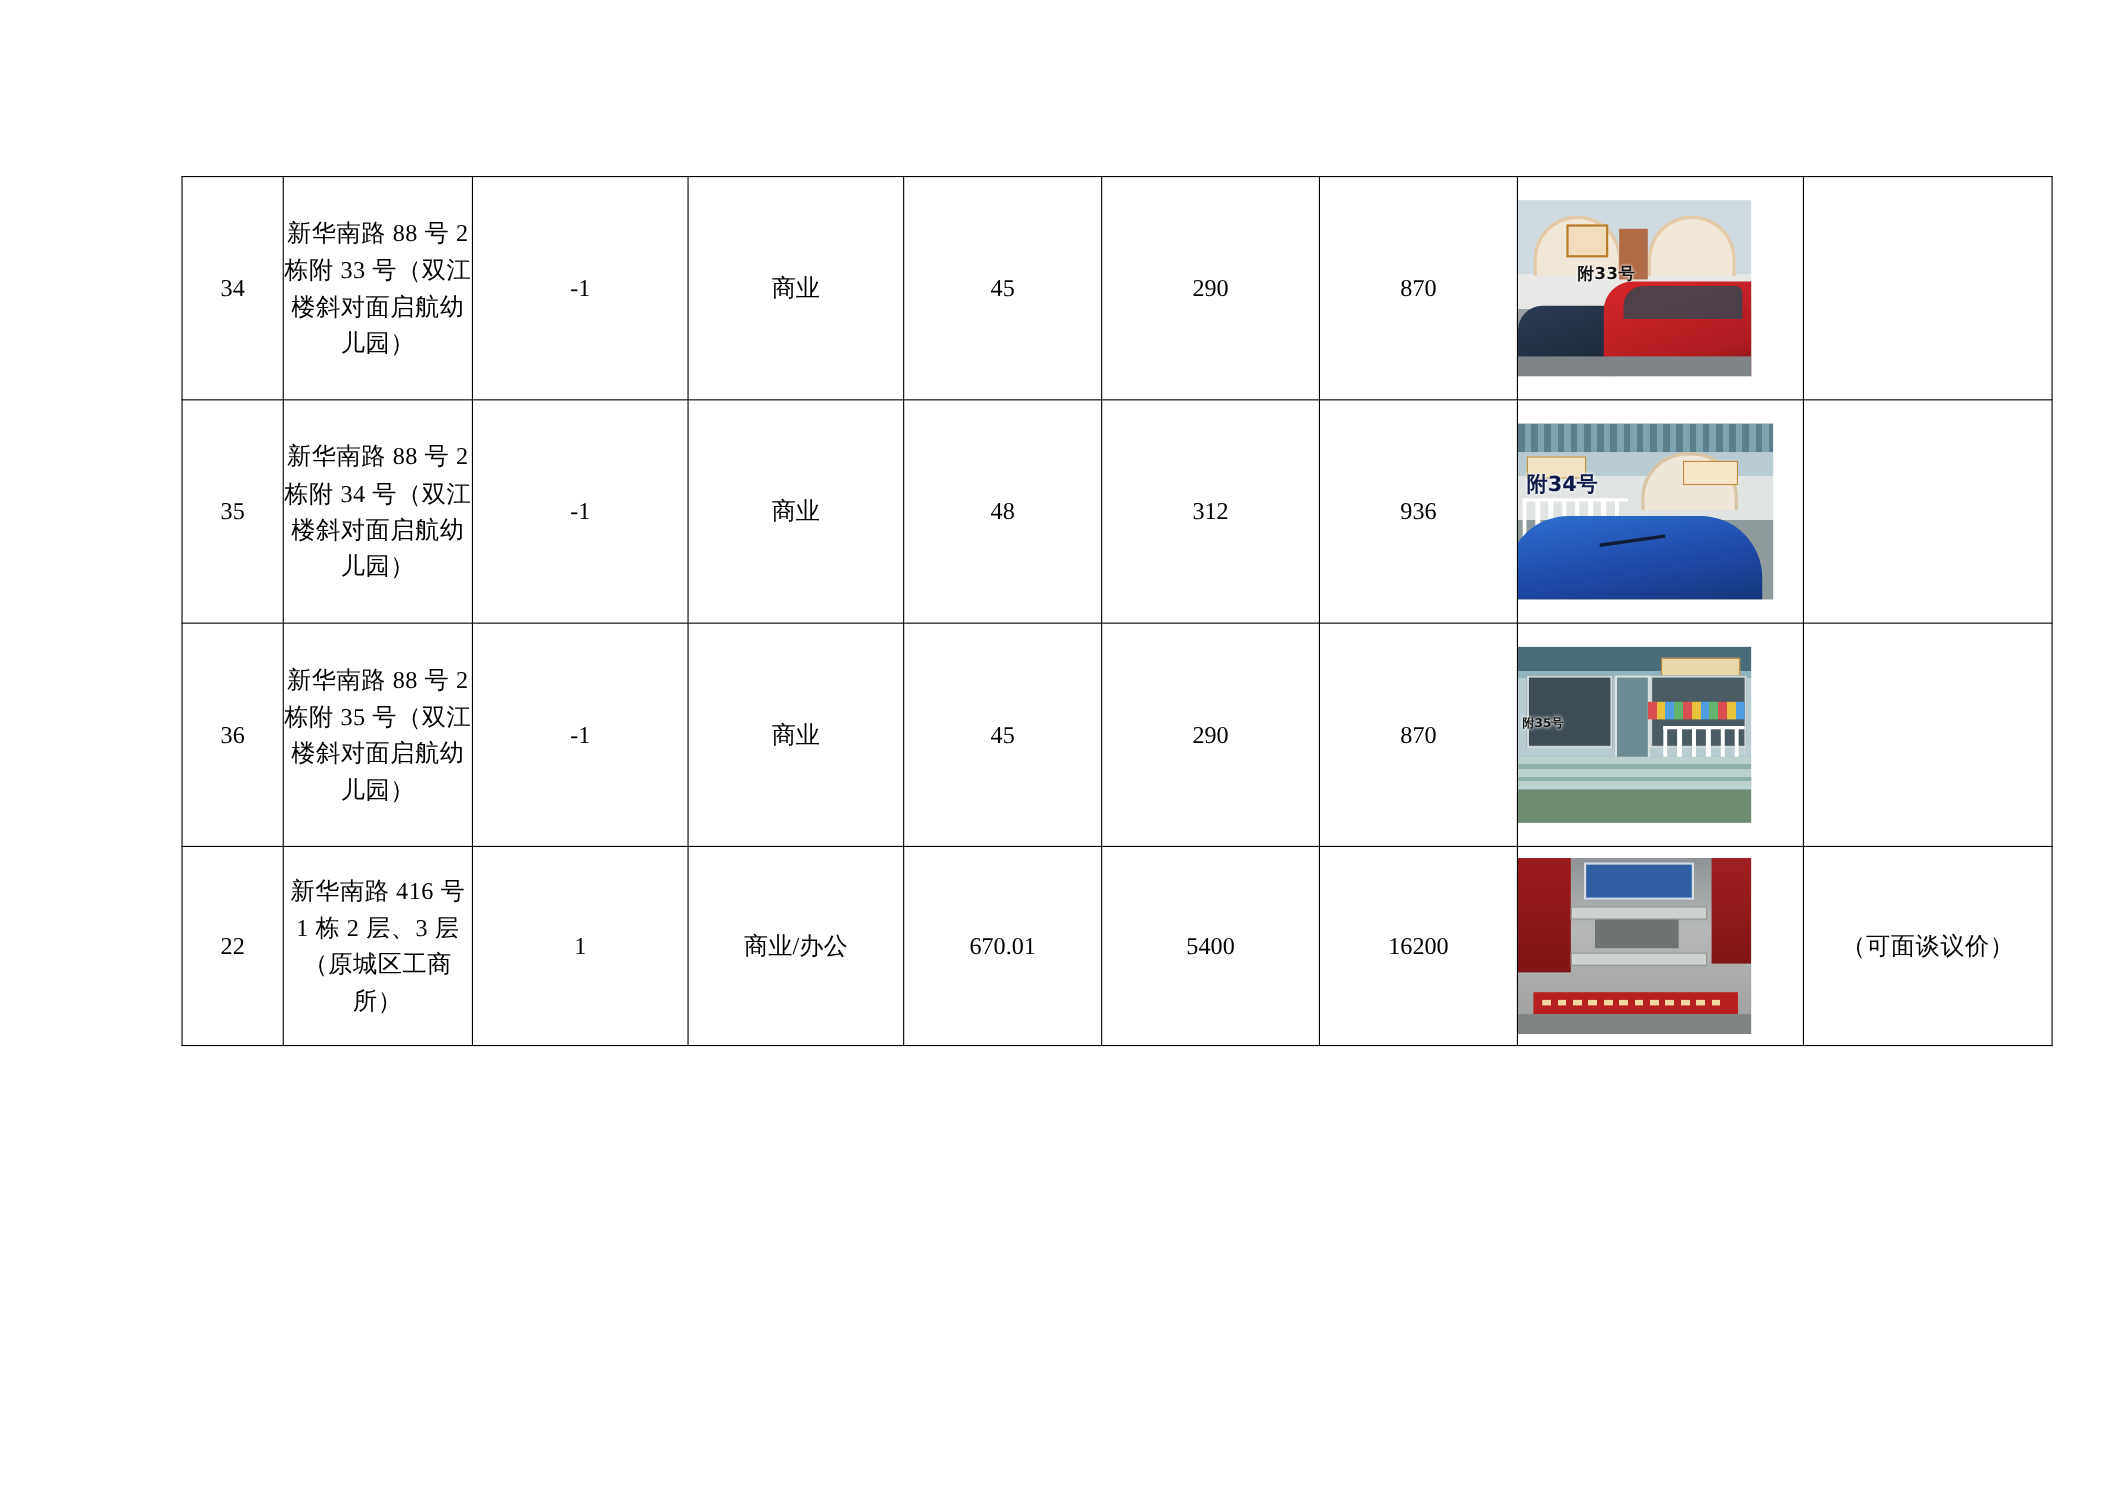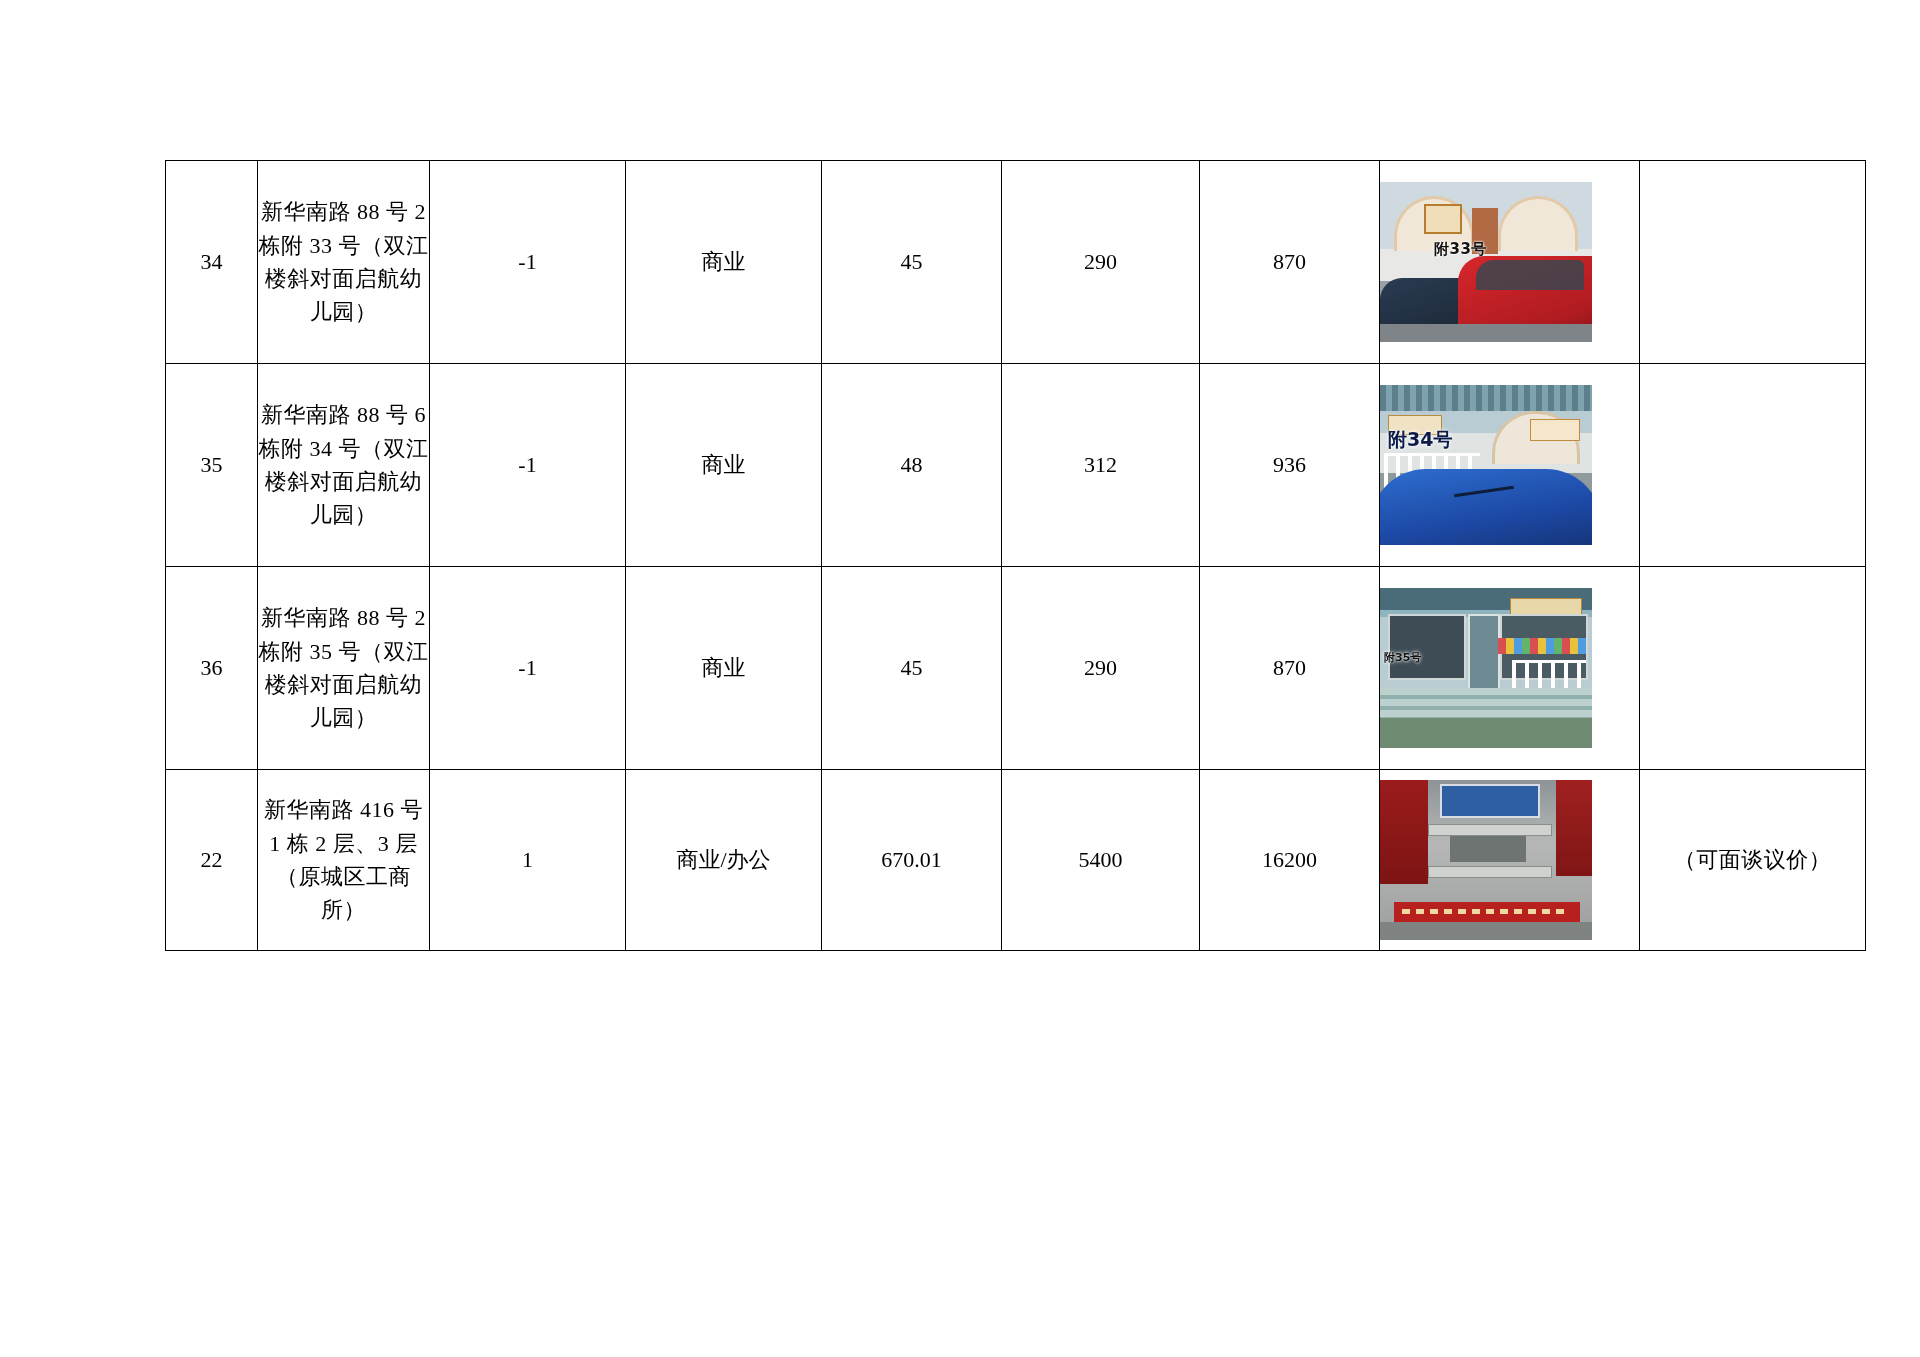--- a/index.html
+++ b/index.html
@@ -369,7 +369,7 @@
 
       <tr class="row-35">
         <td class="cell-idx">35</td>
-        <td class="cell-addr">新华南路 88 号 6 栋附 34 号（双江楼斜对面启航幼儿园）</td>
+        <td class="cell-addr">新华南路 88 号 2 栋附 34 号（双江楼斜对面启航幼儿园）</td>
         <td class="cell-num">-1</td>
         <td class="cell-num">商业</td>
         <td class="cell-num">48</td>

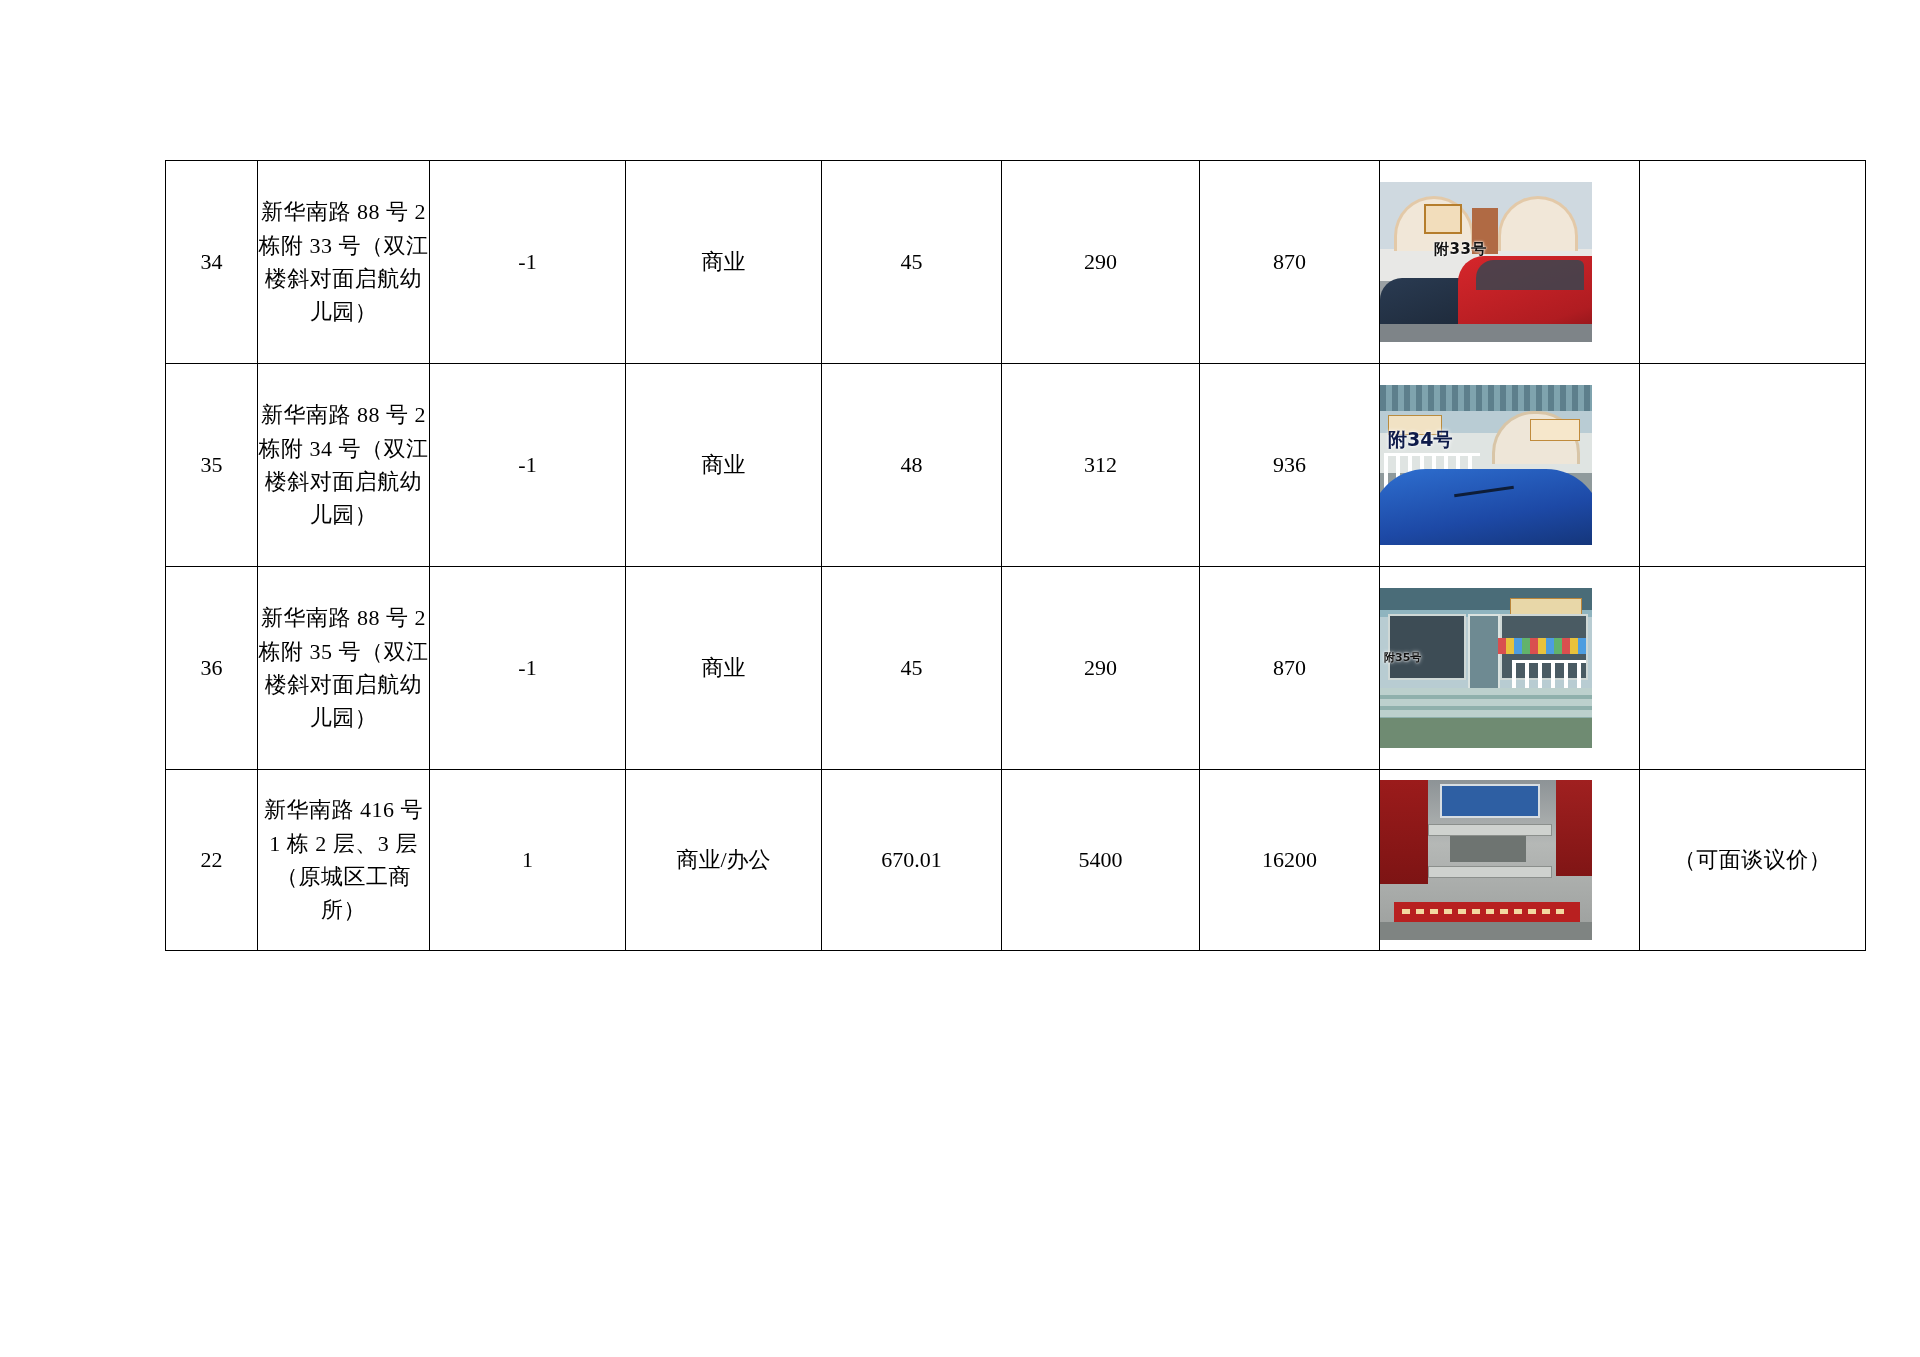--- a/index.html
+++ b/index.html
@@ -150,6 +150,7 @@
   
   .ph2 {
     background: linear-gradient(#b9ccd4 0%, #b9ccd4 30%, #dfe4e2 30%, #dfe4e2 55%, #8f9a9c 55%, #8f9a9c 100%);
+    padding-left: 20px;
   }
   .ph2 .awning {
     position: absolute;

